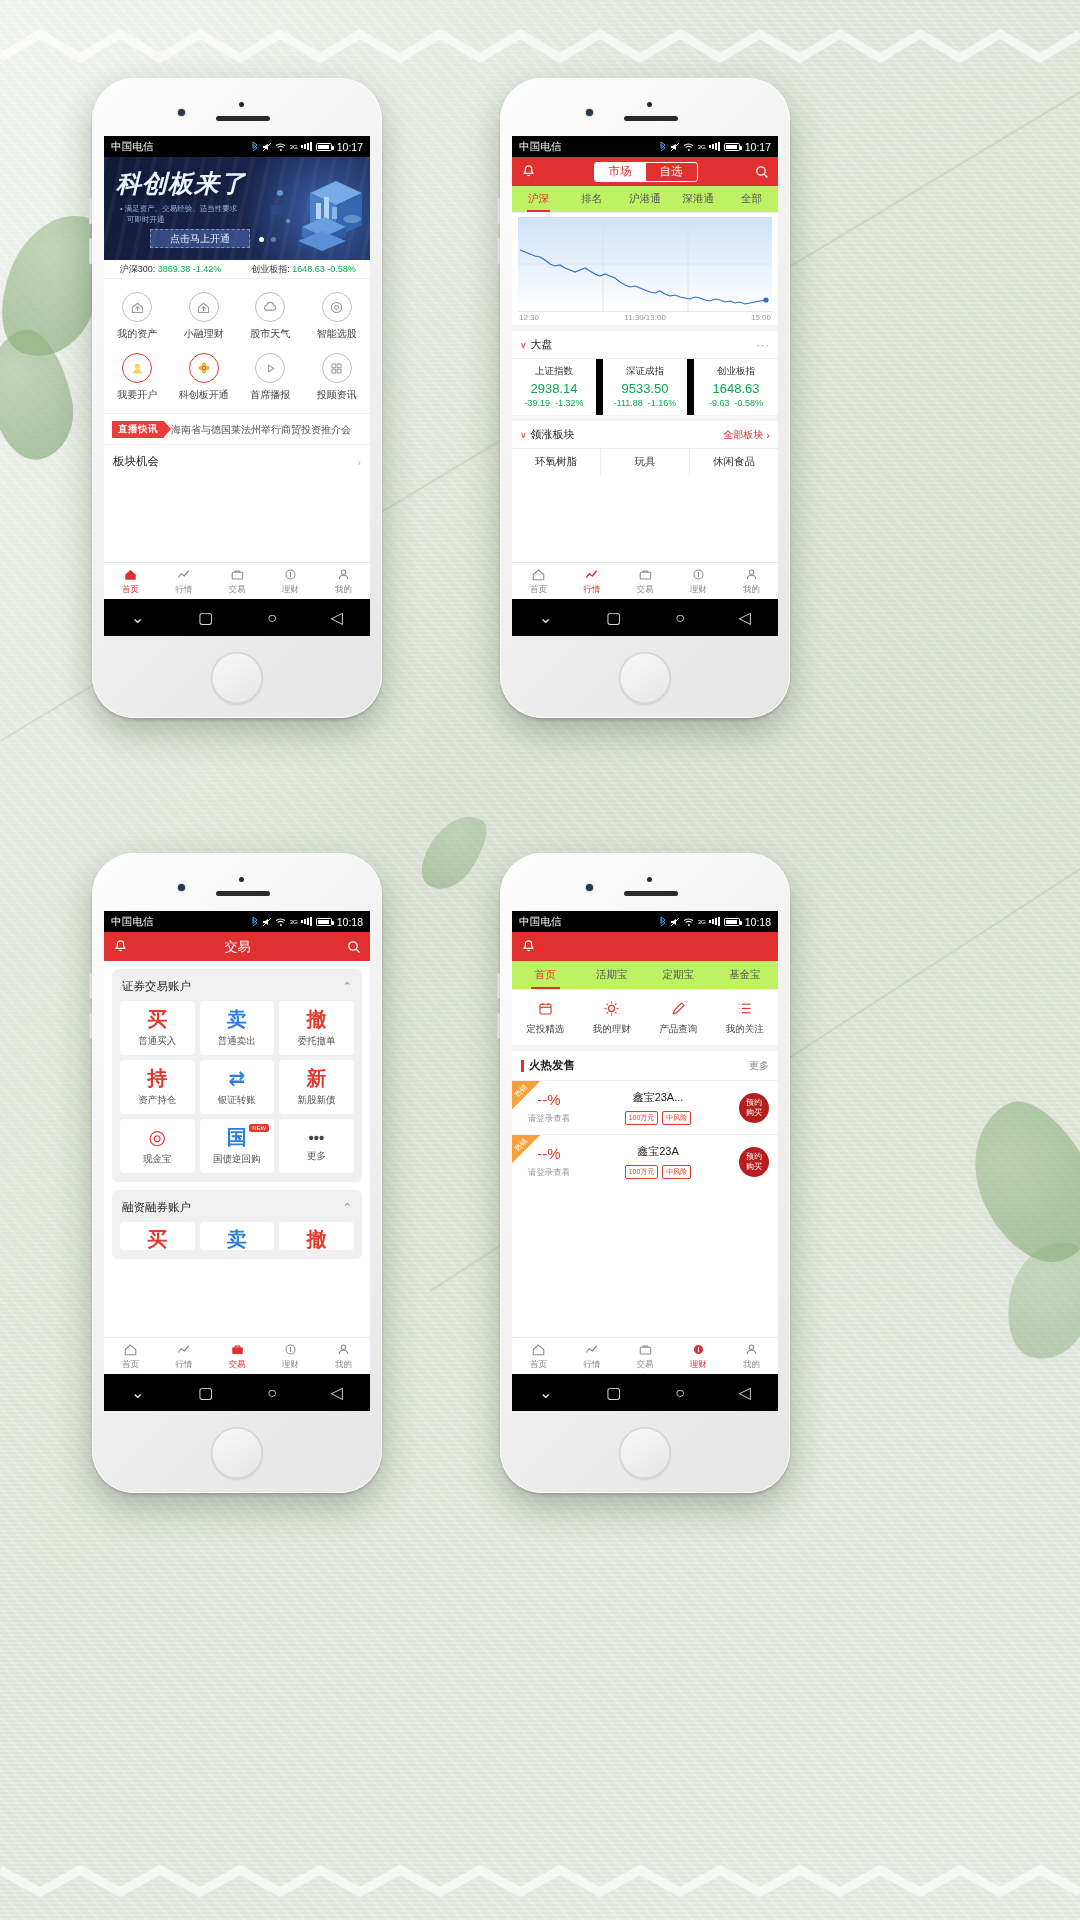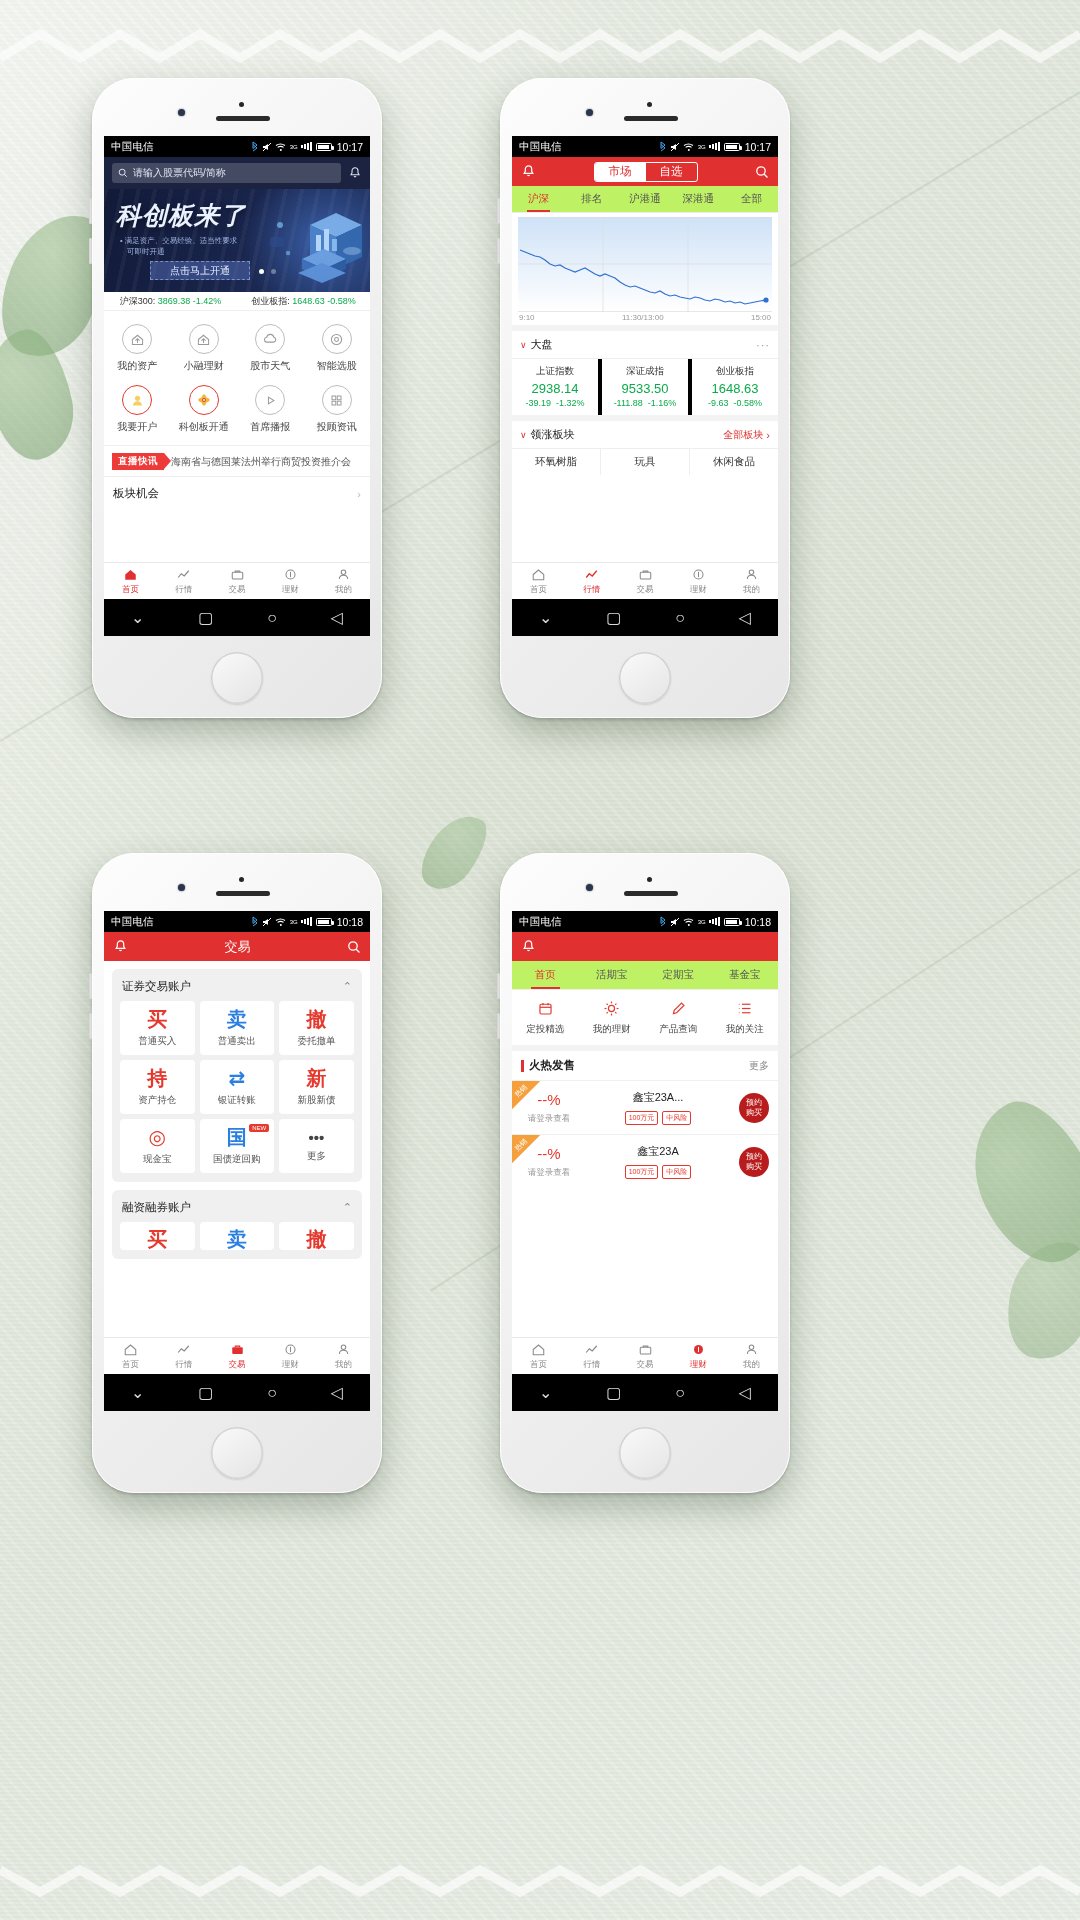--- a/index.html
+++ b/index.html
@@ -281,19 +281,6 @@
       <span class="clock">10:17</span>
     </div>
 
-    <div class="searchrow">
-      <div class="searchbox">
-        <svg width="10" height="10" viewBox="0 0 12 12">
-            <circle cx="5" cy="5" r="3.6" fill="none" stroke="#dfe3f2" stroke-width="1.2"></circle>
-            <line x1="7.7" y1="7.7" x2="10.5" y2="10.5" stroke="#dfe3f2" stroke-width="1.2"></line>
-          </svg>
-        <span>请输入股票代码/简称</span>
-      </div>
-      <svg width="14" height="14" viewBox="0 0 16 16">
-          <path d="M8 2a3.4 3.4 0 00-3.4 3.4v2.4L3.4 10h9.2l-1.2-2.2V5.4A3.4 3.4 0 008 2z" fill="none" stroke="#dfe3f2" stroke-width="1.2"></path>
-          <path d="M6.8 11.6a1.3 1.3 0 002.4 0" fill="none" stroke="#dfe3f2" stroke-width="1.2"></path>
-        </svg>
-    </div>
 
     <div class="banner">
       <div class="stripes"></div>

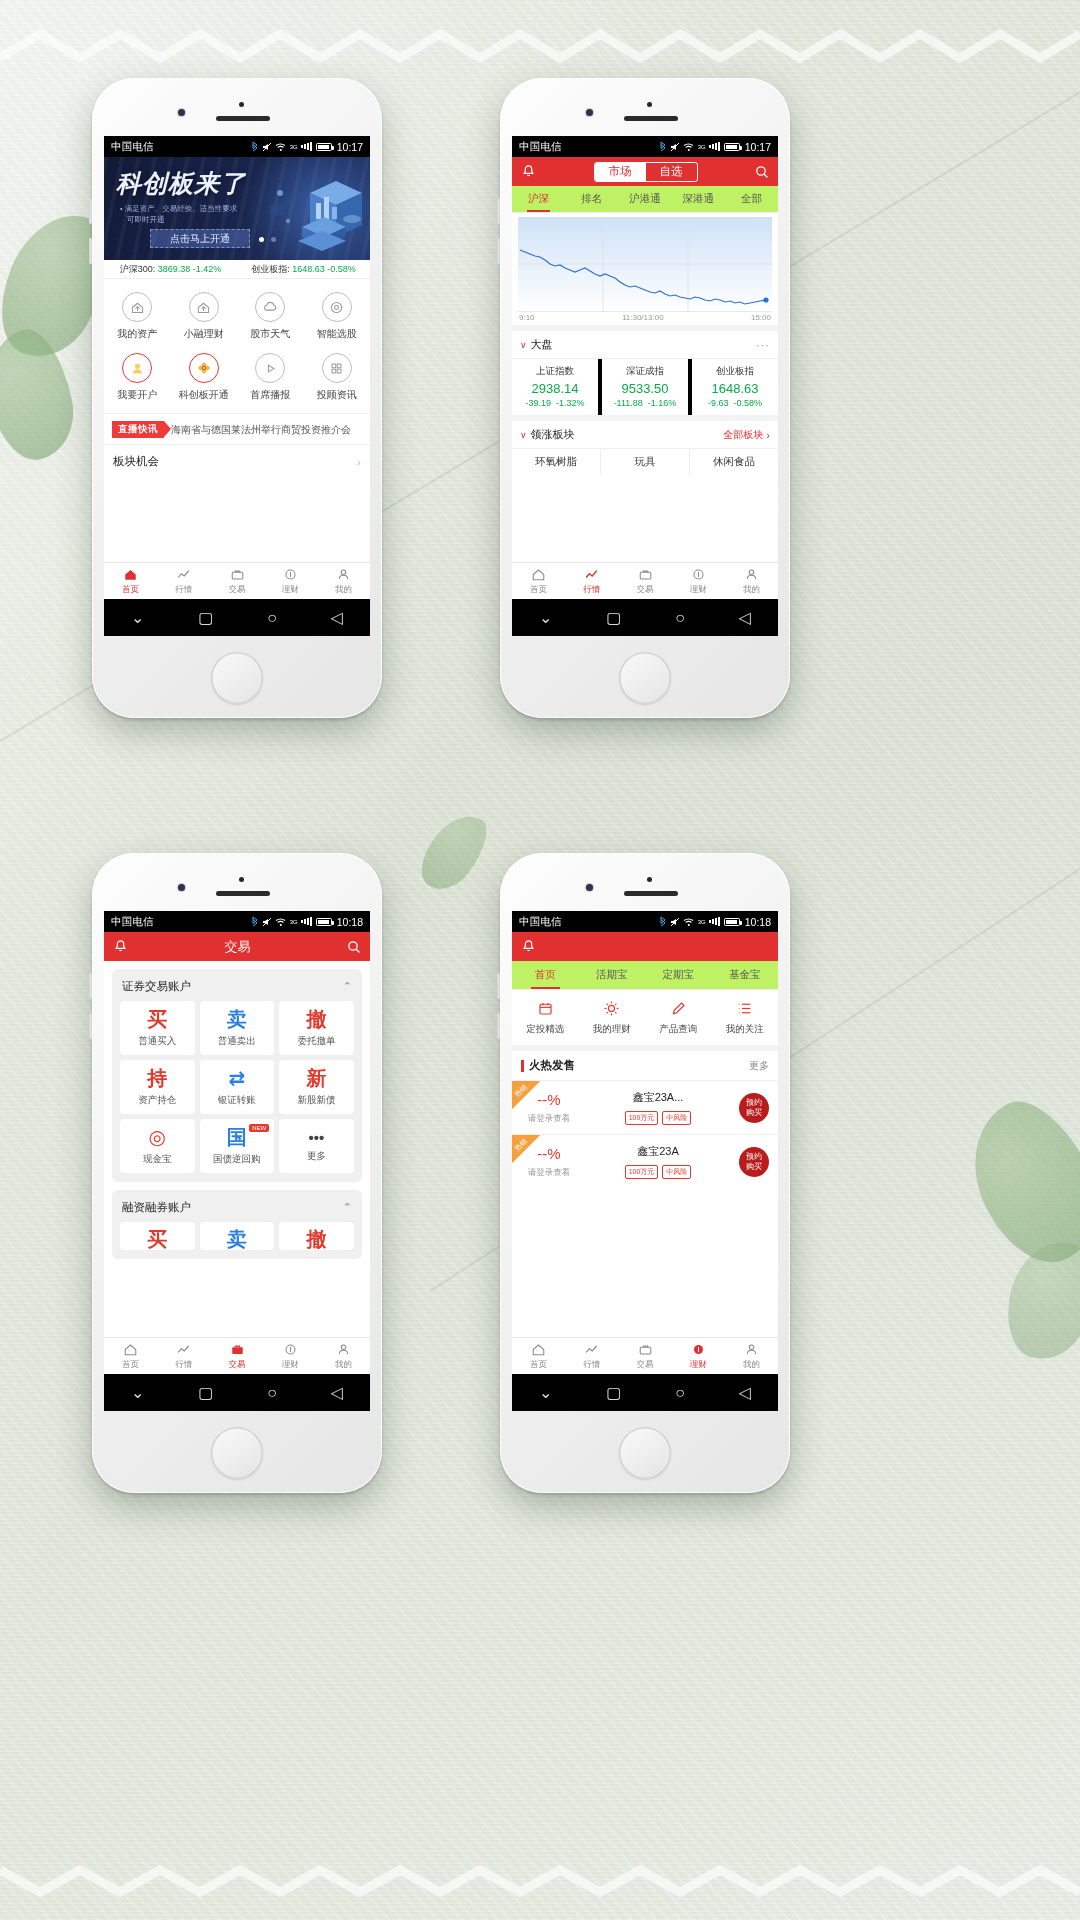--- a/index.html
+++ b/index.html
@@ -552,7 +552,7 @@
       </svg>
     </div>
     <div class="xaxis">
-      <span>9:10</span>
+      <span>12:30</span>
       <span>11:30/13:00</span>
       <span>15:00</span>
     </div>

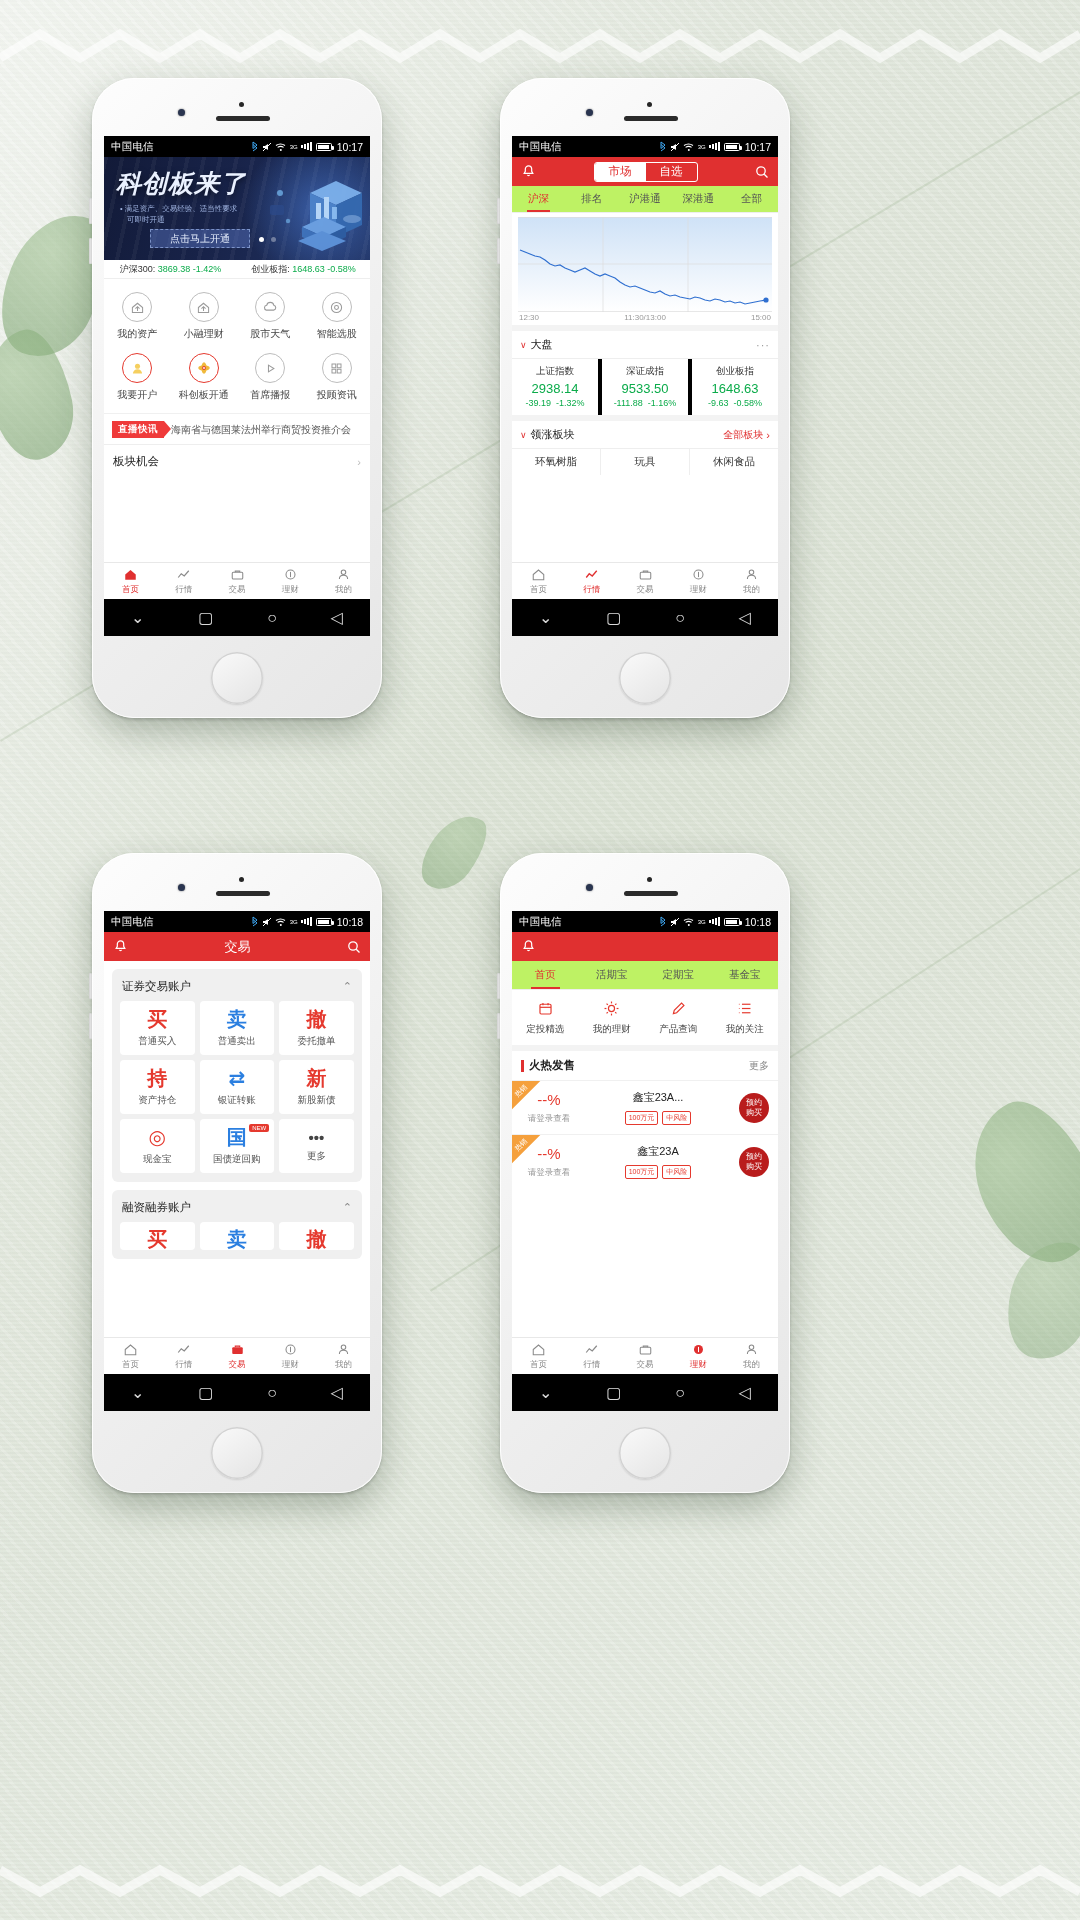--- a/index.html
+++ b/index.html
@@ -161,7 +161,7 @@
   .sect .more{ font-size:10px; color:#e03030;}
   .sect .dots3{ color:#999; letter-spacing:1px; }
   .idxgrid{ display:flex; border-top:1px solid #eee; }
-  .idxgrid .c{ flex:1; text-align:center; padding:6px 0 7px; border-right:4px solid #000000; }
+  .idxgrid .c{ flex:1; text-align:center; padding:6px 0 7px; border-right:7px solid #000000; }
   .idxgrid .c:last-child{ border-right:none; }
   .idxgrid .n{ font-size:9.5px; color:#333; }
   .idxgrid .v{ font-size:13px; color:#0bab4a; margin:3px 0 2px; }

